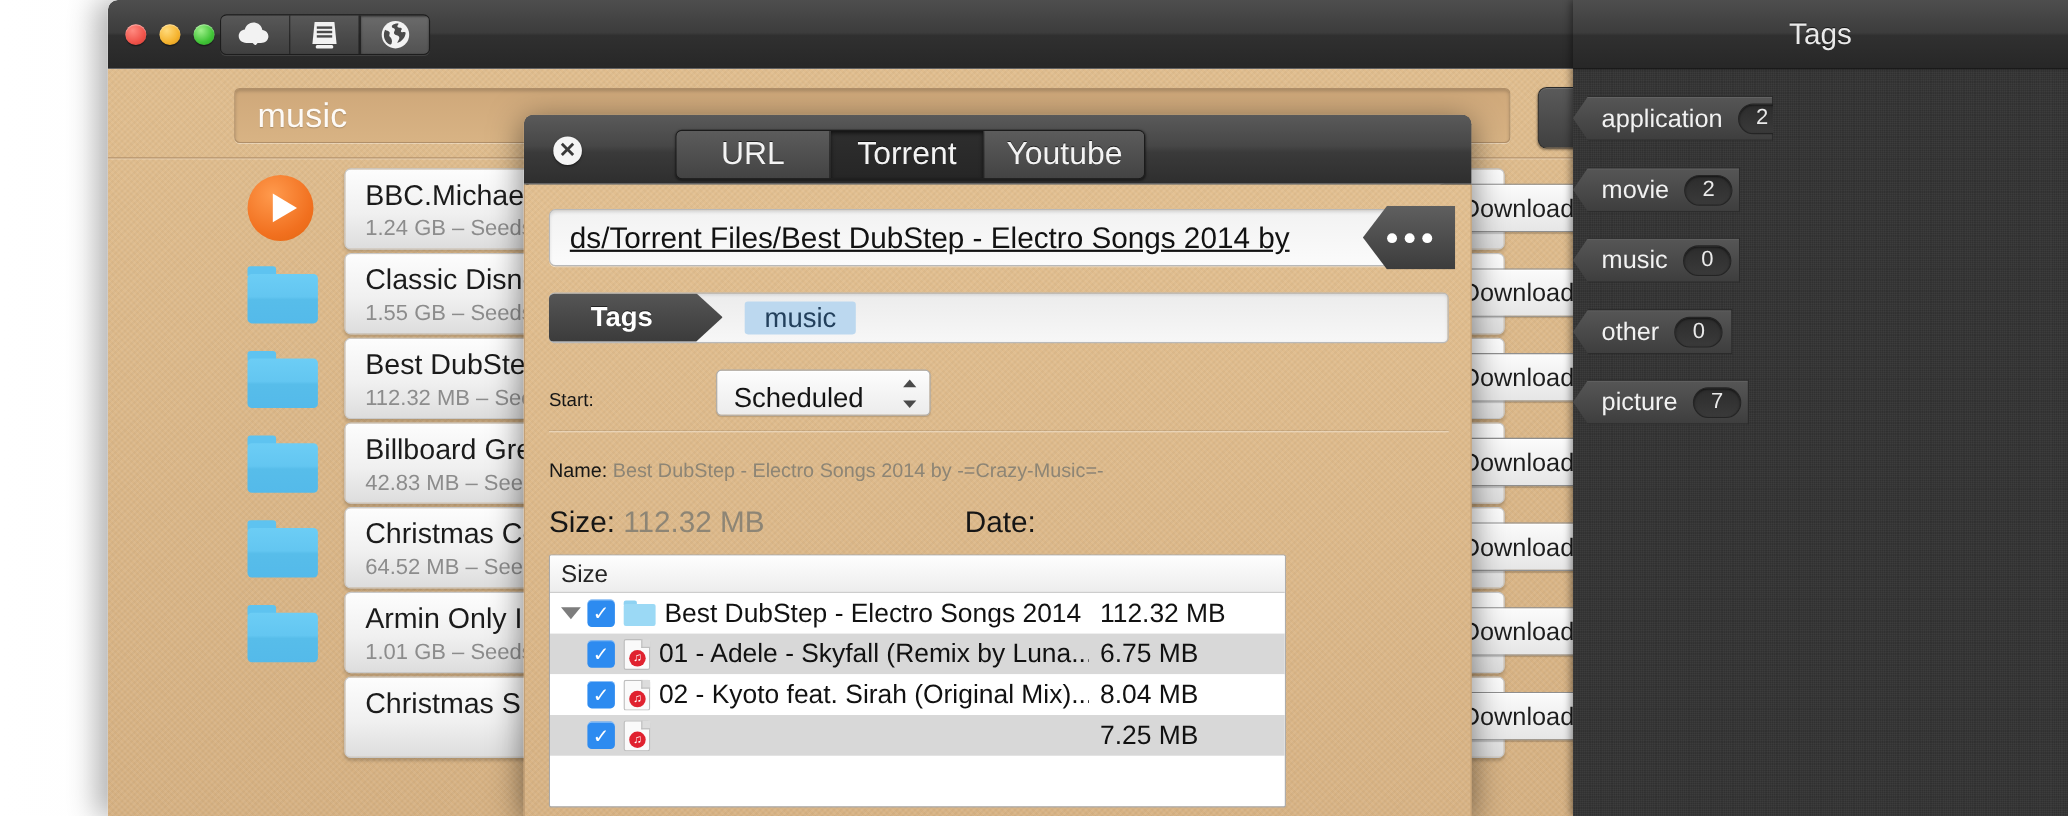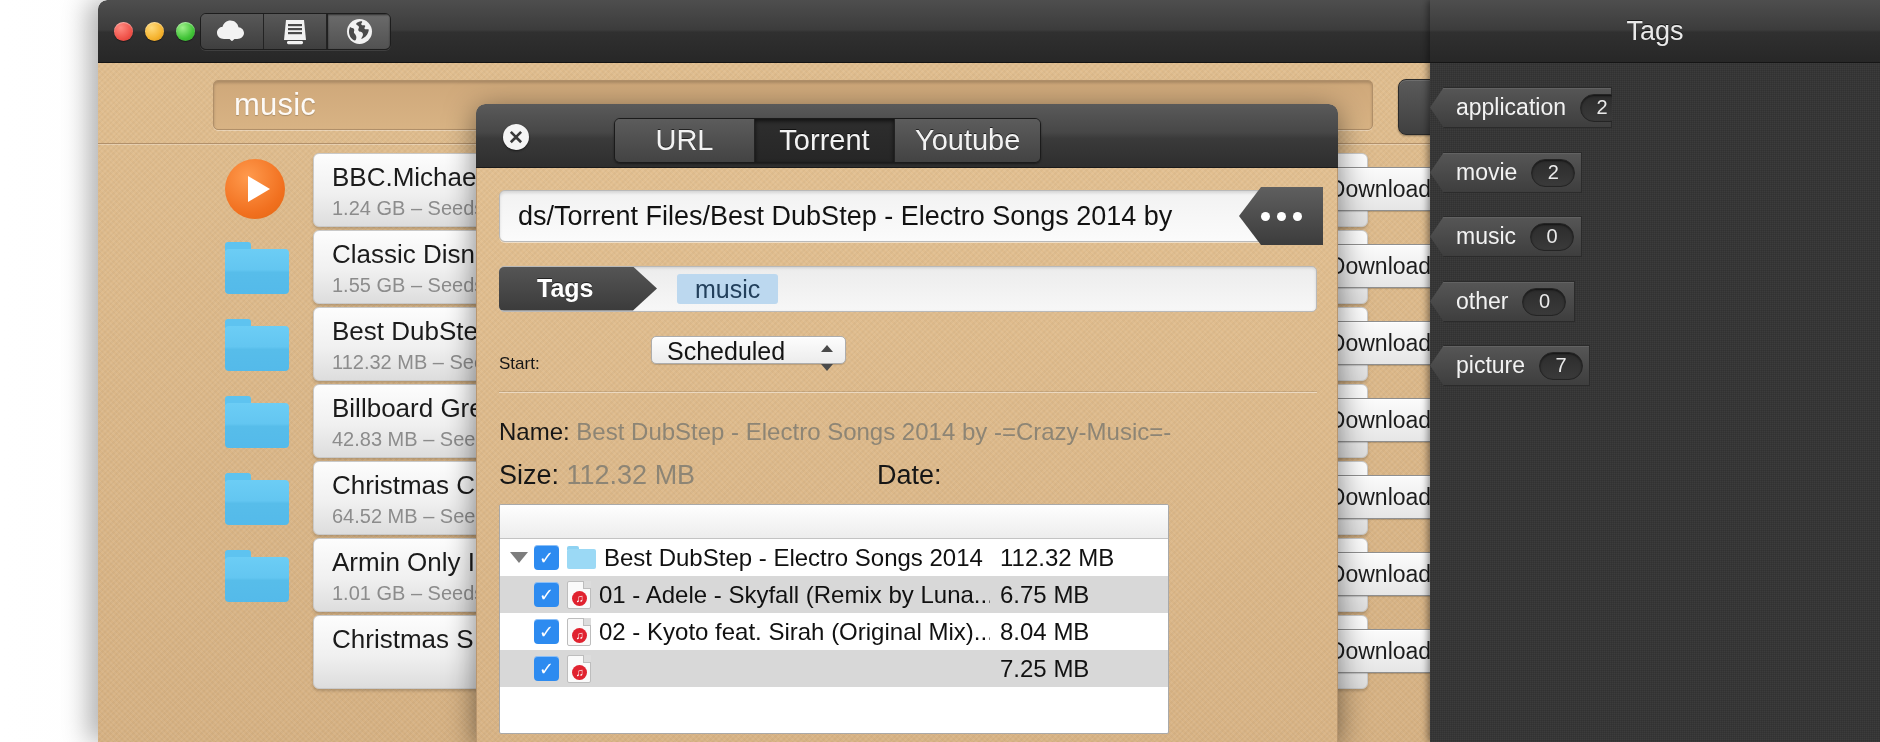--- a/index.html
+++ b/index.html
@@ -232,7 +232,7 @@
     border:1px solid #b9b9b9; border-radius:6px;
     box-shadow: inset 0 2px 3px rgba(0,0,0,.12), 0 1px 0 rgba(255,255,255,.5);
     display:flex; align-items:center; padding-left:18px;
-    font-size:27px; color:#121212; white-space:nowrap; overflow:hidden;
+    font-size:27px; color:#121212; white-space:nowrap; overflow:hidden;text-decoration:underline;
   }
   .browse-btn {
     position:absolute; left:762px; top:19px; width:84px; height:58px;

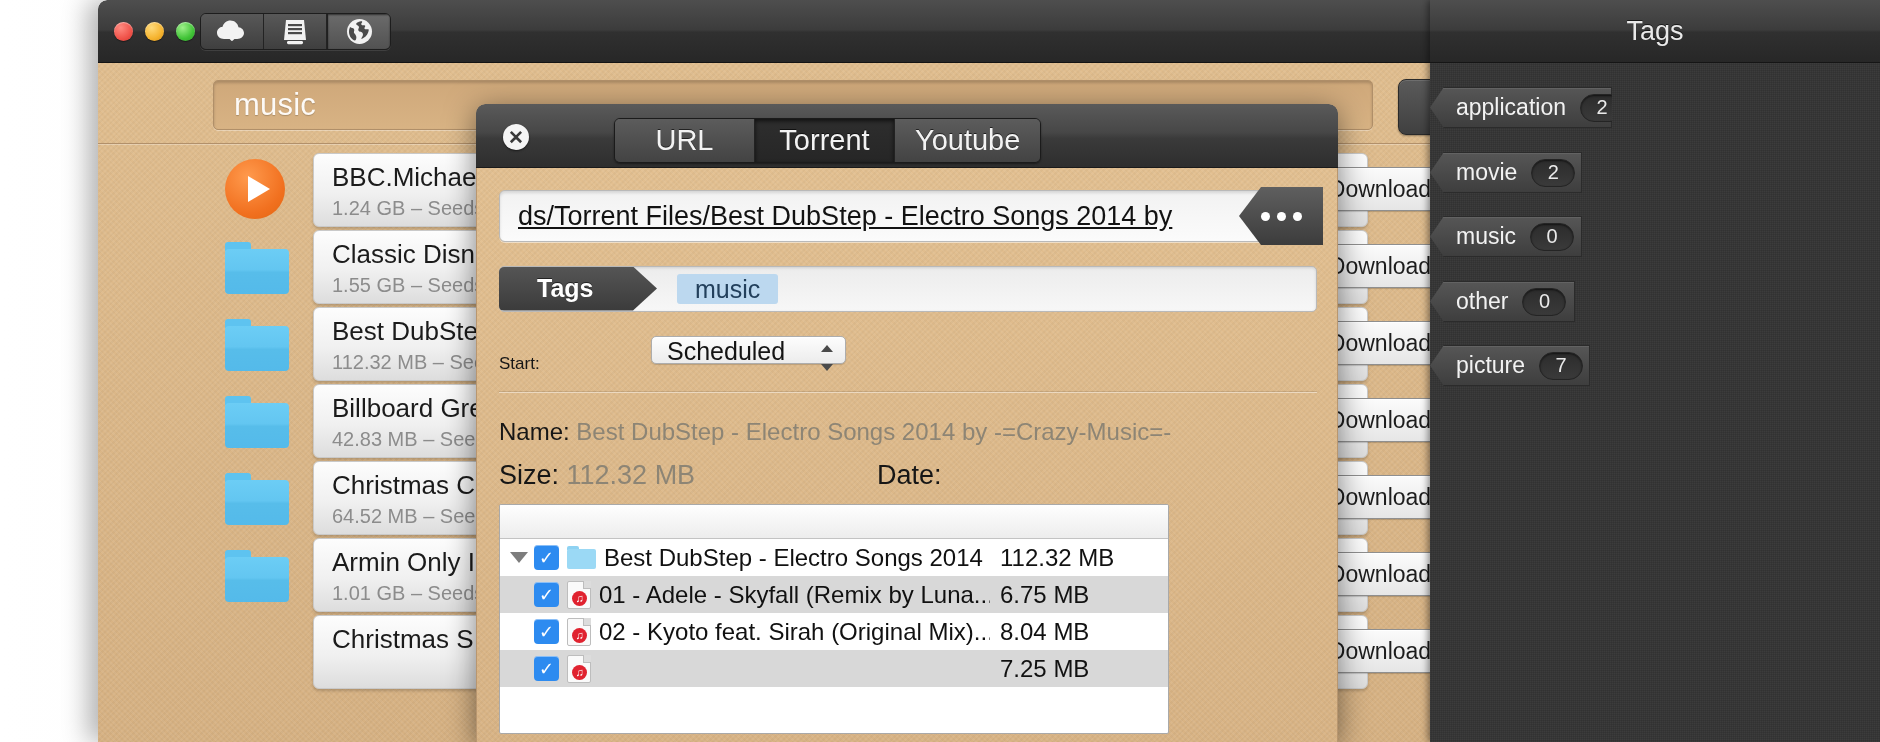--- a/index.html
+++ b/index.html
@@ -270,11 +270,11 @@
 
   .start-label { position:absolute; left:22px; top:186px; font-size:17px; color:#161616; }
   .start-select {
-    position:absolute; left:174px; top:168px; width:195px; height:28px;
+    position:absolute; left:174px; top:168px; width:195px; height:42px;
     background: linear-gradient(180deg,#fdfdfd,#ececec);
     border:1px solid #adadad; border-radius:5px;
     box-shadow: 0 1px 1px rgba(0,0,0,.15), inset 0 1px 0 #fff;
-    display:flex; align-items:flex-start; padding-left:15px;
+    display:flex; align-items:flex-end; padding-left:15px;
     font-size:25px; color:#141414;
   }
   .stepper {

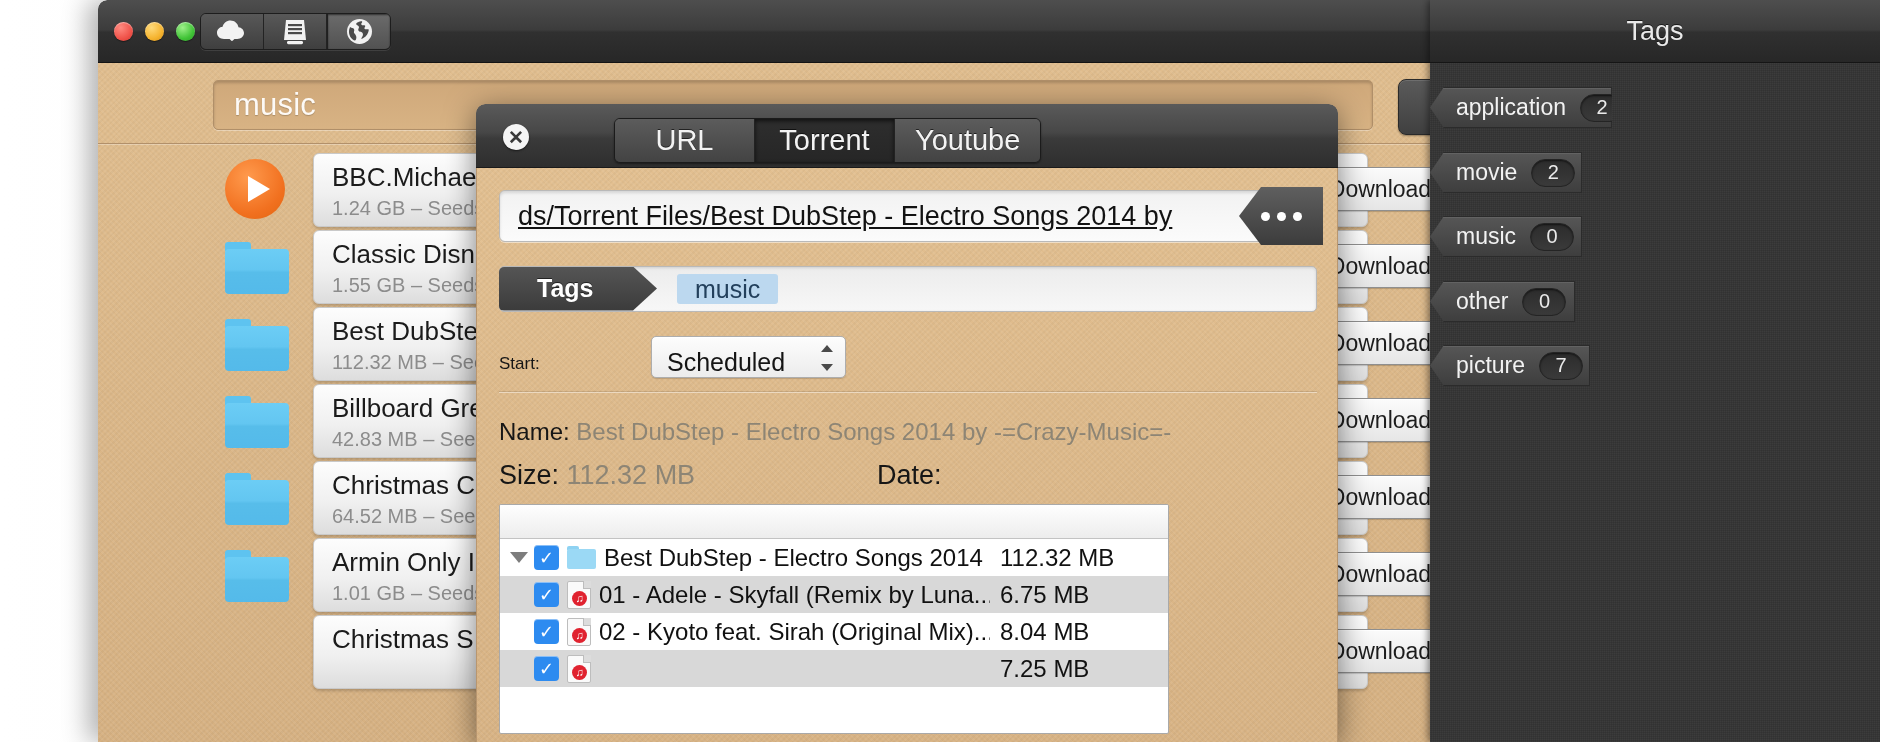--- a/index.html
+++ b/index.html
@@ -288,7 +288,7 @@
   .hr-sep { position:absolute; left:22px; top:224px; width:818px; height:1px;
             background:rgba(255,255,255,.45); box-shadow:0 -1px 0 rgba(0,0,0,.10); }
 
-  .meta-name { position:absolute; left:22px; top:250px; font-size:24px; color:#161616; }
+  .meta-name { position:absolute; left:22px; top:250px; font-size:18px; color:#161616; }
   .meta-size { position:absolute; left:22px; top:292px; font-size:27px; color:#161616; }
   .meta-date { position:absolute; left:400px; top:292px; font-size:27px; color:#161616; }
   .meta-val  { color:#8d8575; }

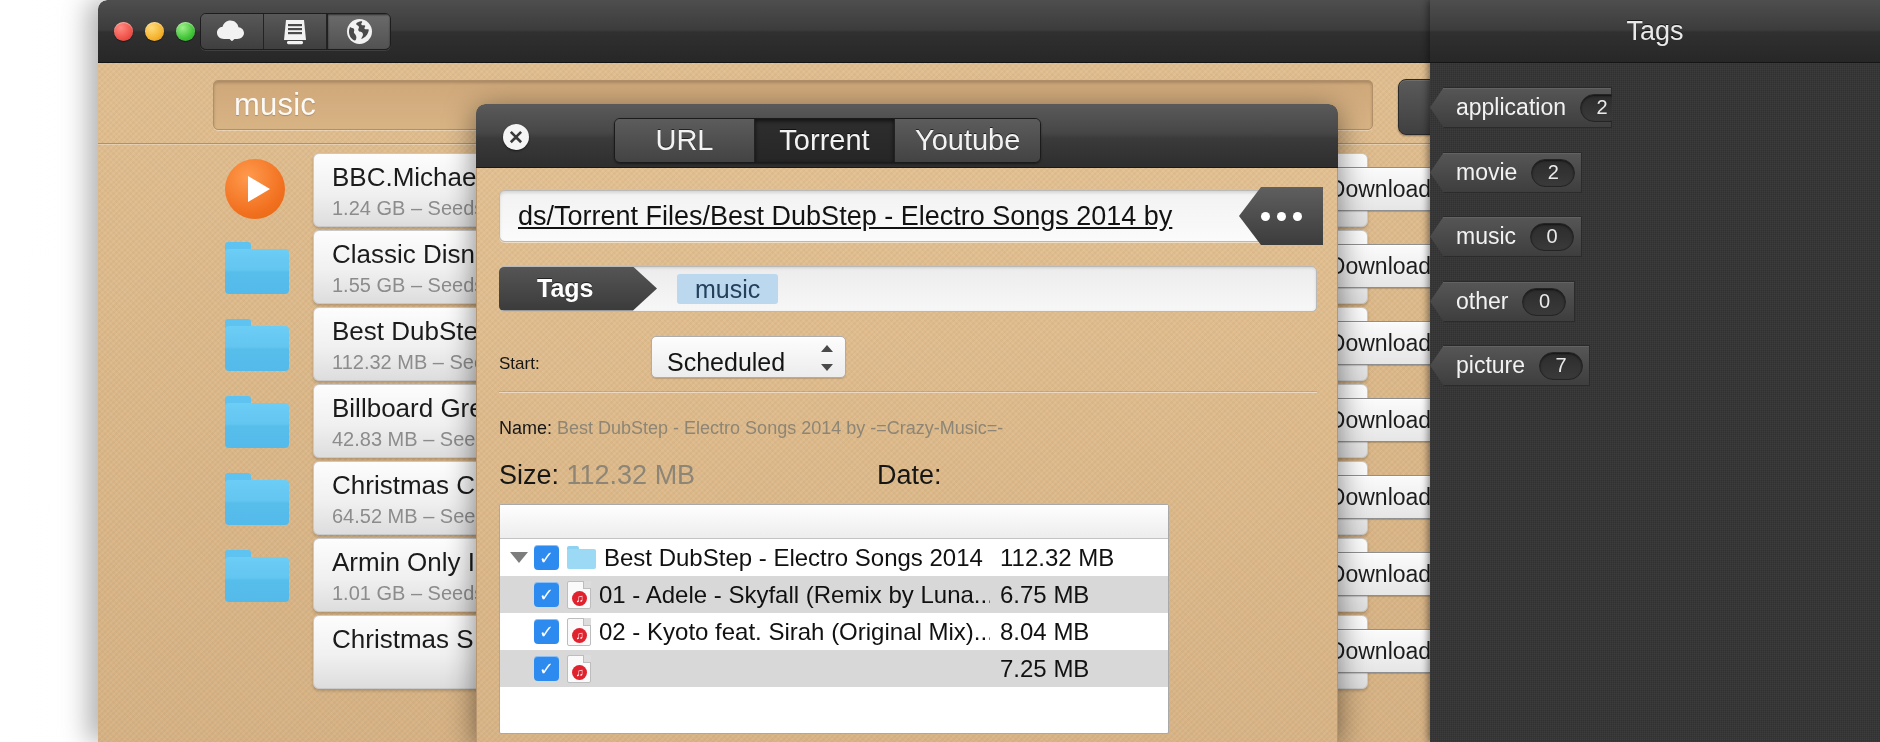--- a/index.html
+++ b/index.html
@@ -542,6 +542,7 @@
 
         <div class="filelist">
           <div class="fl-head">
+            <div class="c2">Size</div>
           </div>
 
           <div class="fl-row">

